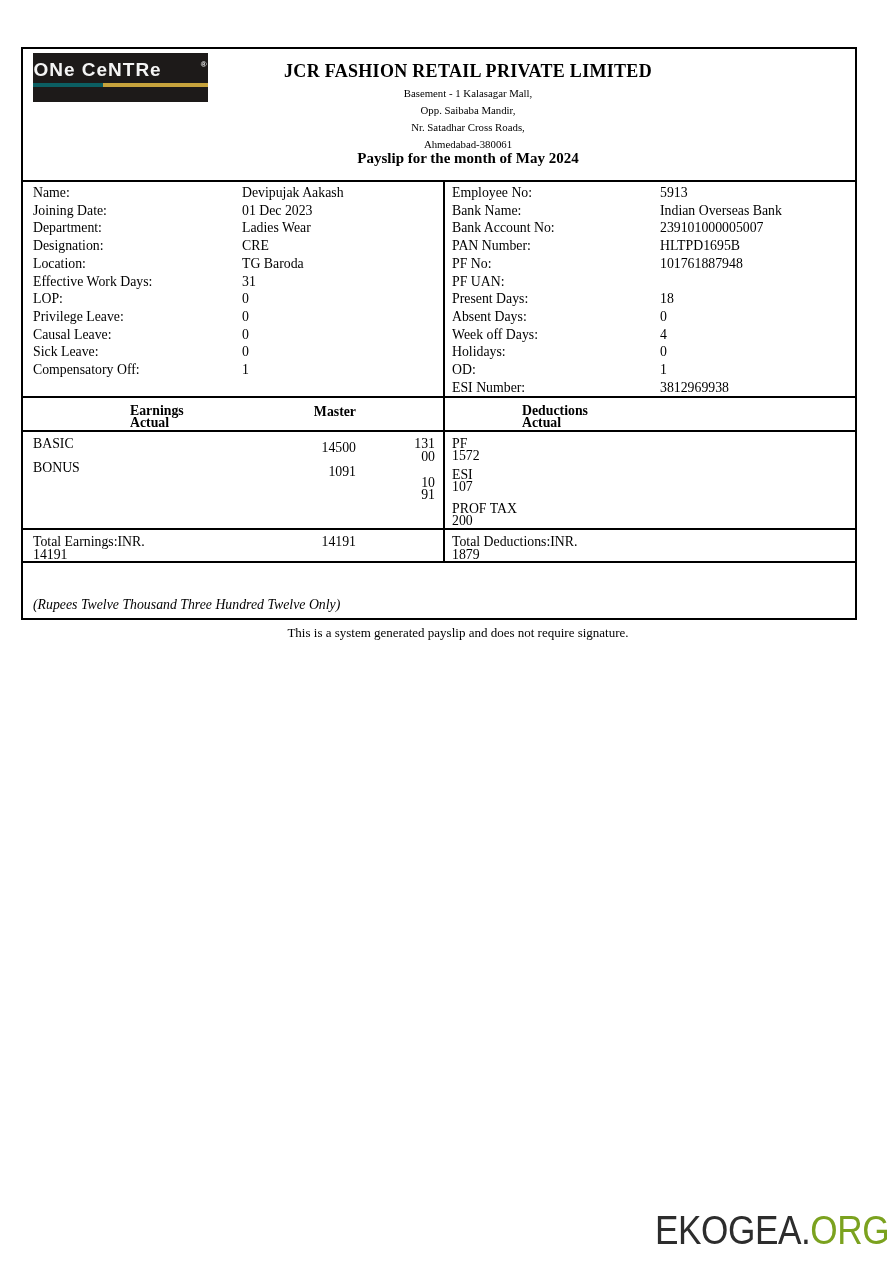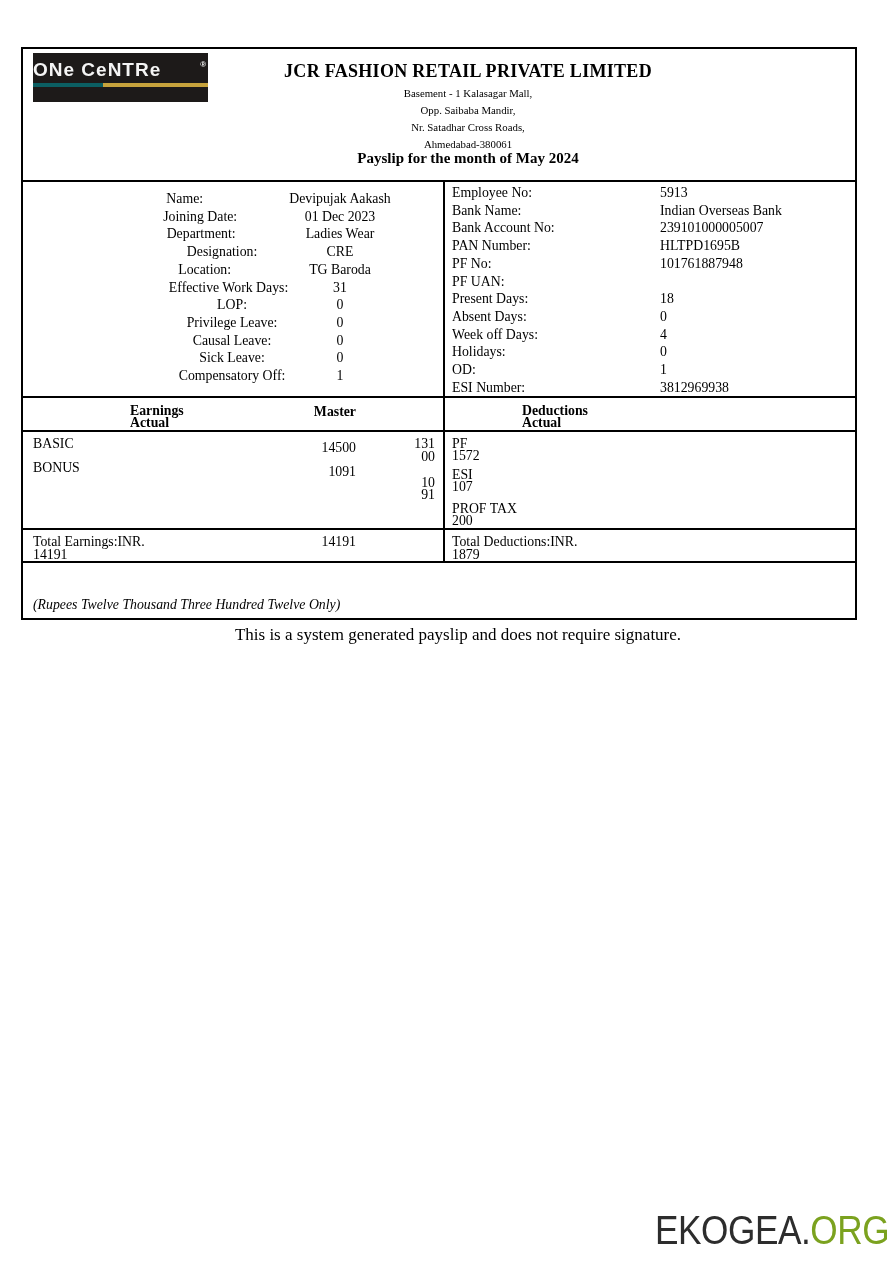--- a/index.html
+++ b/index.html
@@ -18,7 +18,7 @@
     background:#1d1a19; display:flex; flex-direction:column;
   }
   .logo-text {
-    height:26px; margin-top:4px; display:flex; align-items:center; 
+    height:26px; margin-top:4px; display:flex; align-items:center; justify-content:center;
     color:#f4f4f4; font-family:"Liberation Sans", sans-serif; font-weight:bold;
     font-size:19px; letter-spacing:1px; white-space:nowrap;gap:38px;
   }

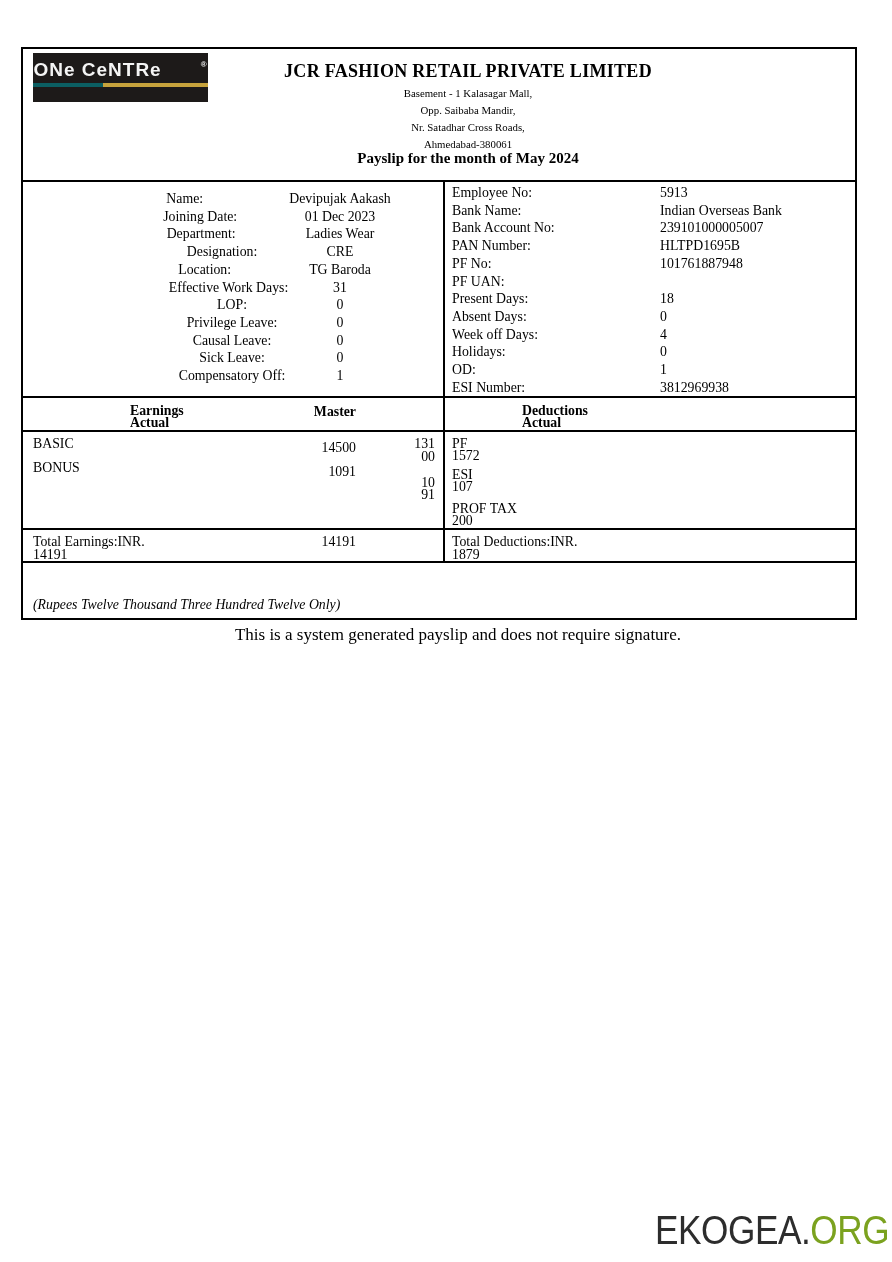--- a/index.html
+++ b/index.html
@@ -39,7 +39,7 @@
 
   
   .dcol { position:absolute; font-size:13.8px; line-height:17.7px; white-space:nowrap; }
-  .dcol-left  { left:10px;  top:141px; width:405px;text-align:center; }
+  .dcol-left  { left:10px;  top:135px; width:405px; }
   .dcol-right { left:429px; top:135px; width:398px; }
   .dl { display:inline-block; width:209px; }
   .dcol-right .dl { width:208px; }

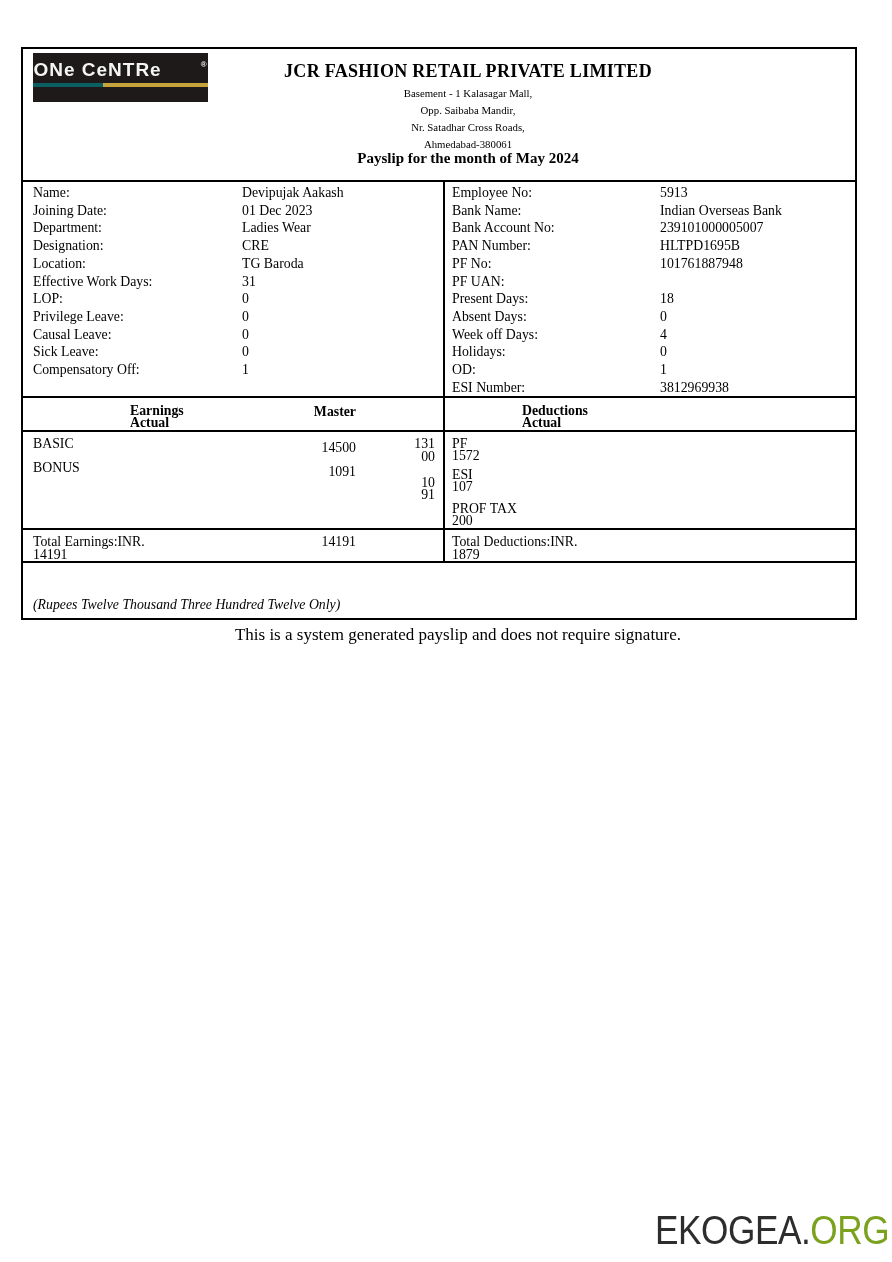--- a/index.html
+++ b/index.html
@@ -54,7 +54,7 @@
   .np-val { font-weight:bold; margin-left:15px; }
 
   
-  .footer { position:absolute; left:0; top:625px; width:872px; text-align:center; font-size:17px;padding-left:44px; }
+  .footer { position:absolute; left:0; top:625px; width:872px; text-align:center; font-size:13px;padding-left:44px; }
   .watermark {
     position:absolute; top:1208px; right:3px;
     font-family:"Liberation Sans", sans-serif; font-size:40px; font-weight:normal;

